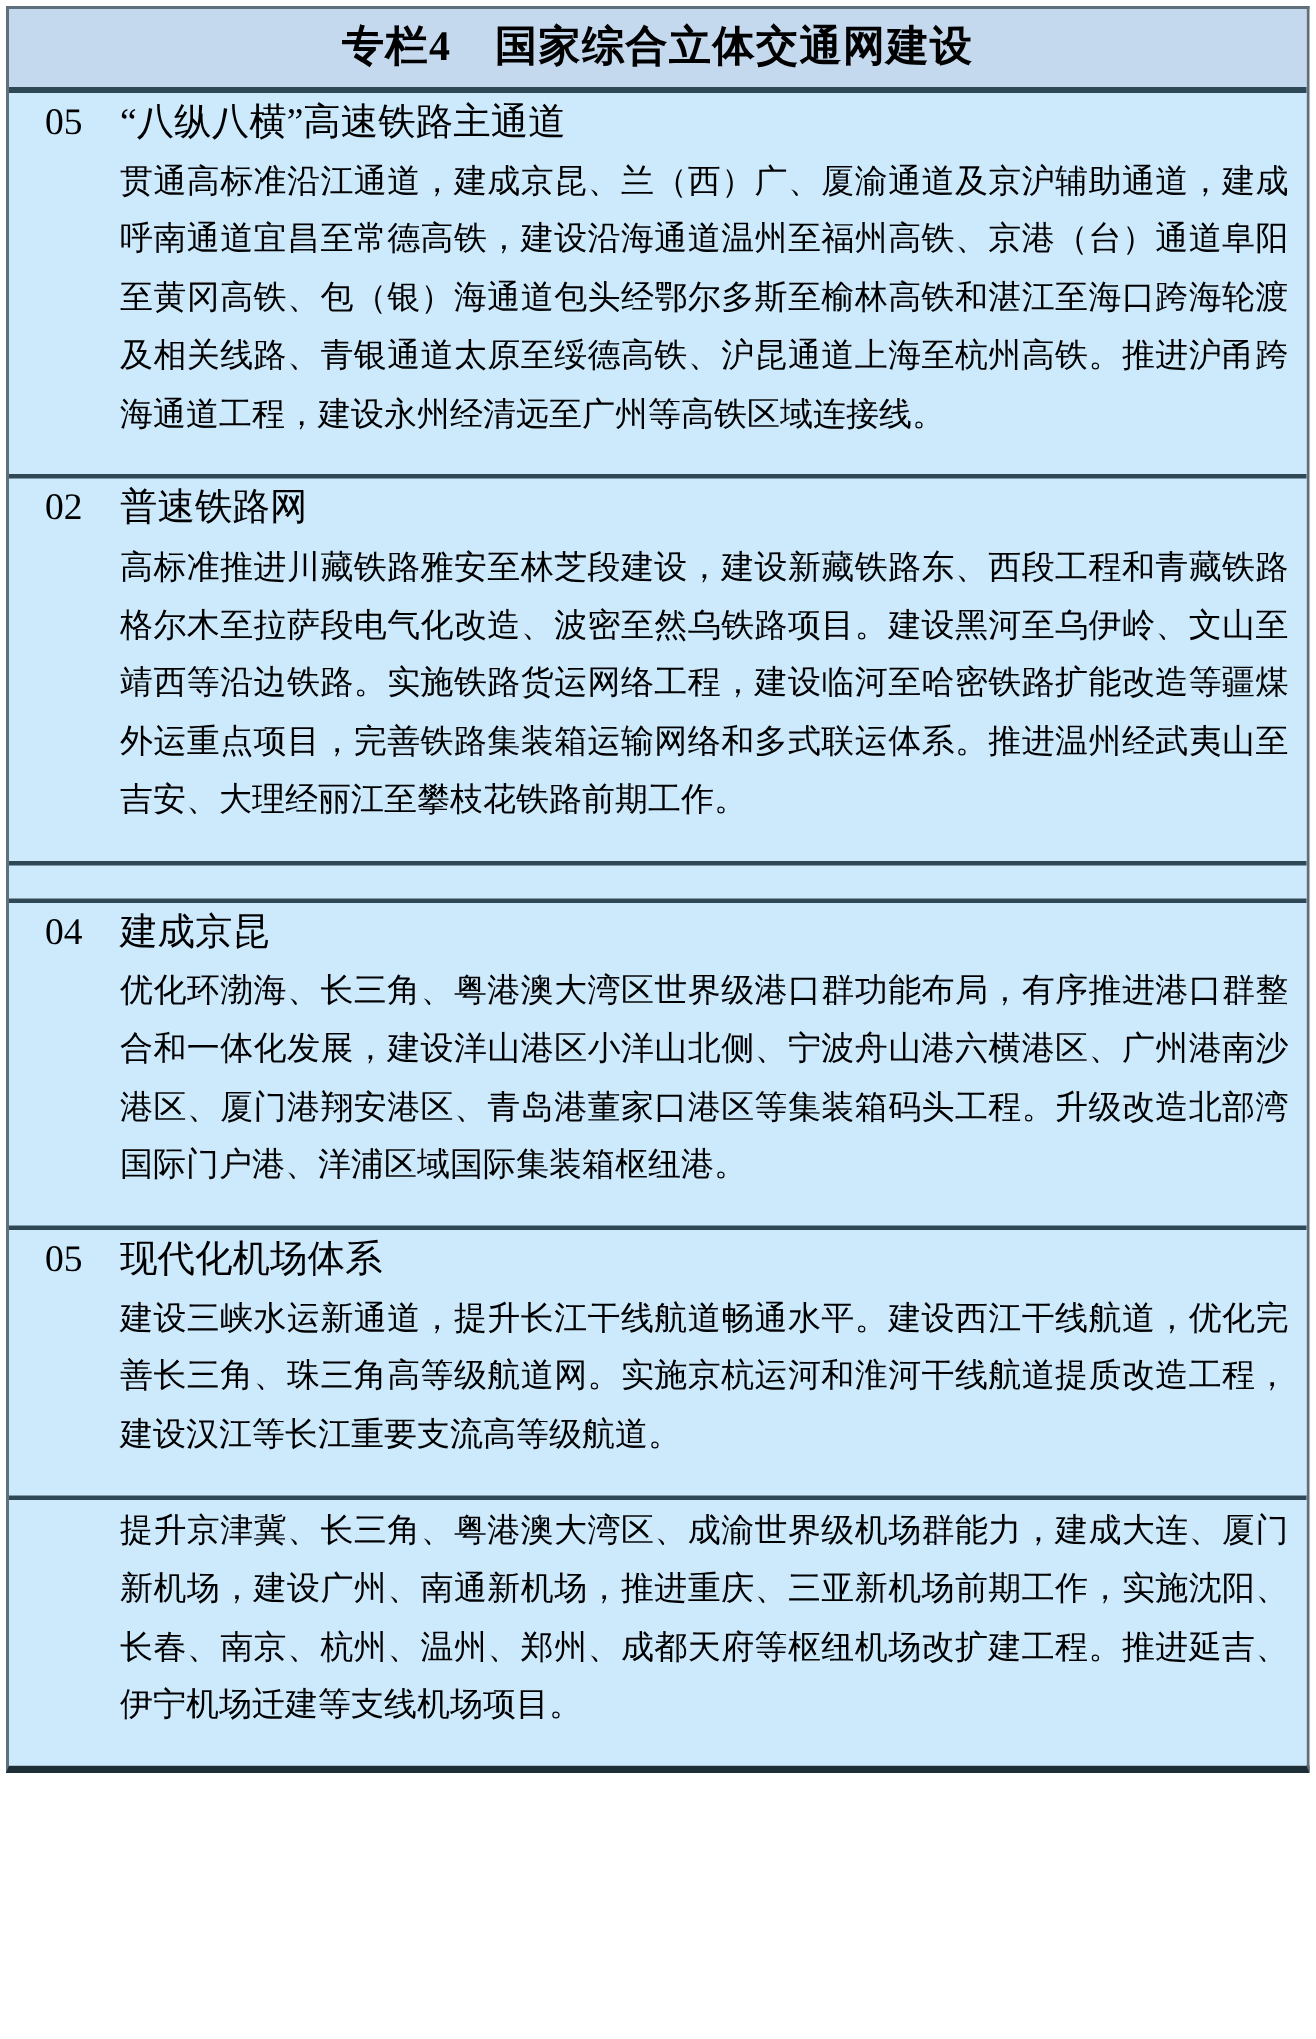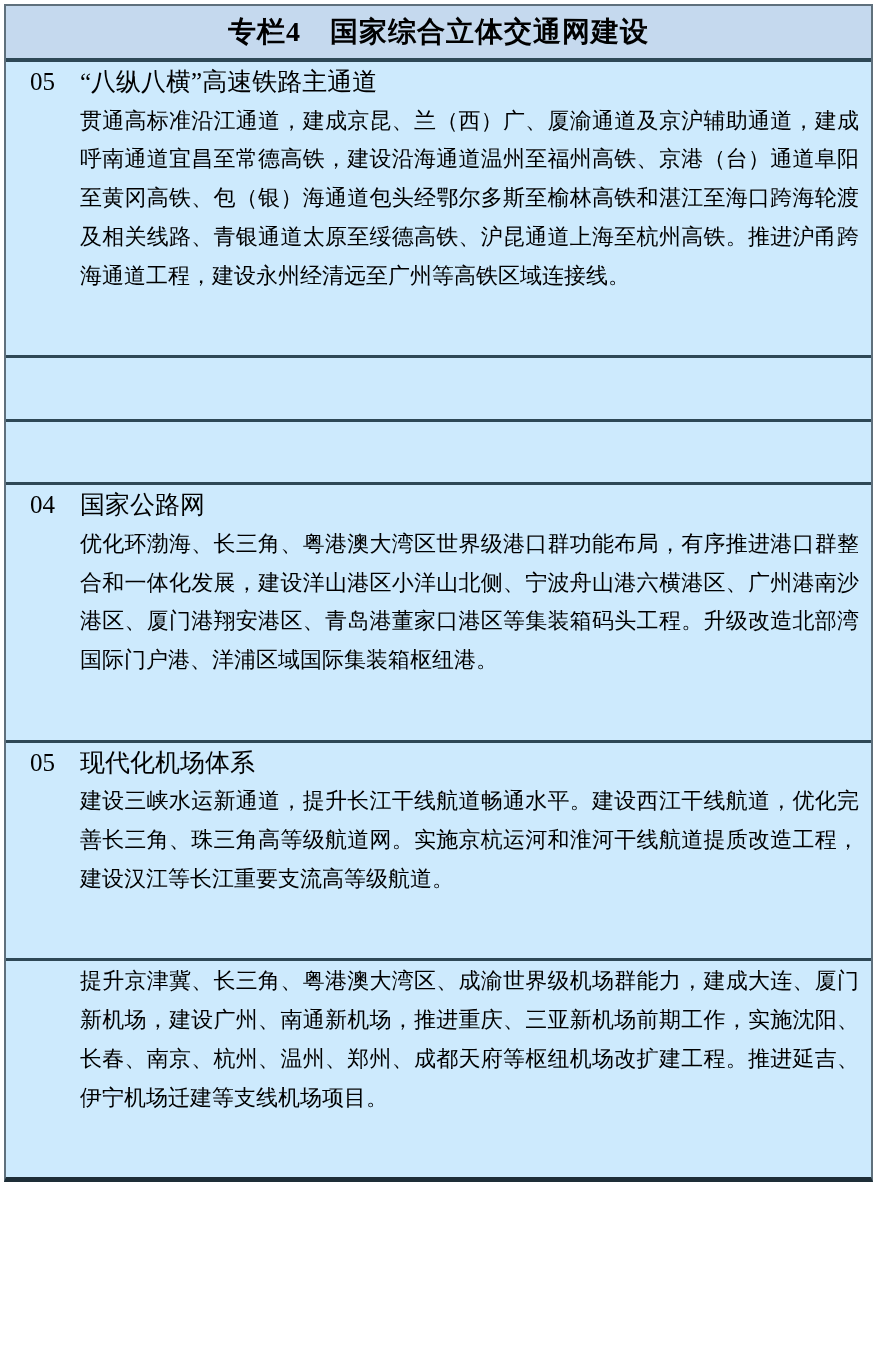--- a/index.html
+++ b/index.html
@@ -92,6 +92,9 @@
       </section>
 
       <section class="sec">
+        <div class="sec-head">
+          <span class="num">02</span><span class="head">普速铁路网</span>
+        </div>
       </section>
 
       <section class="sec">

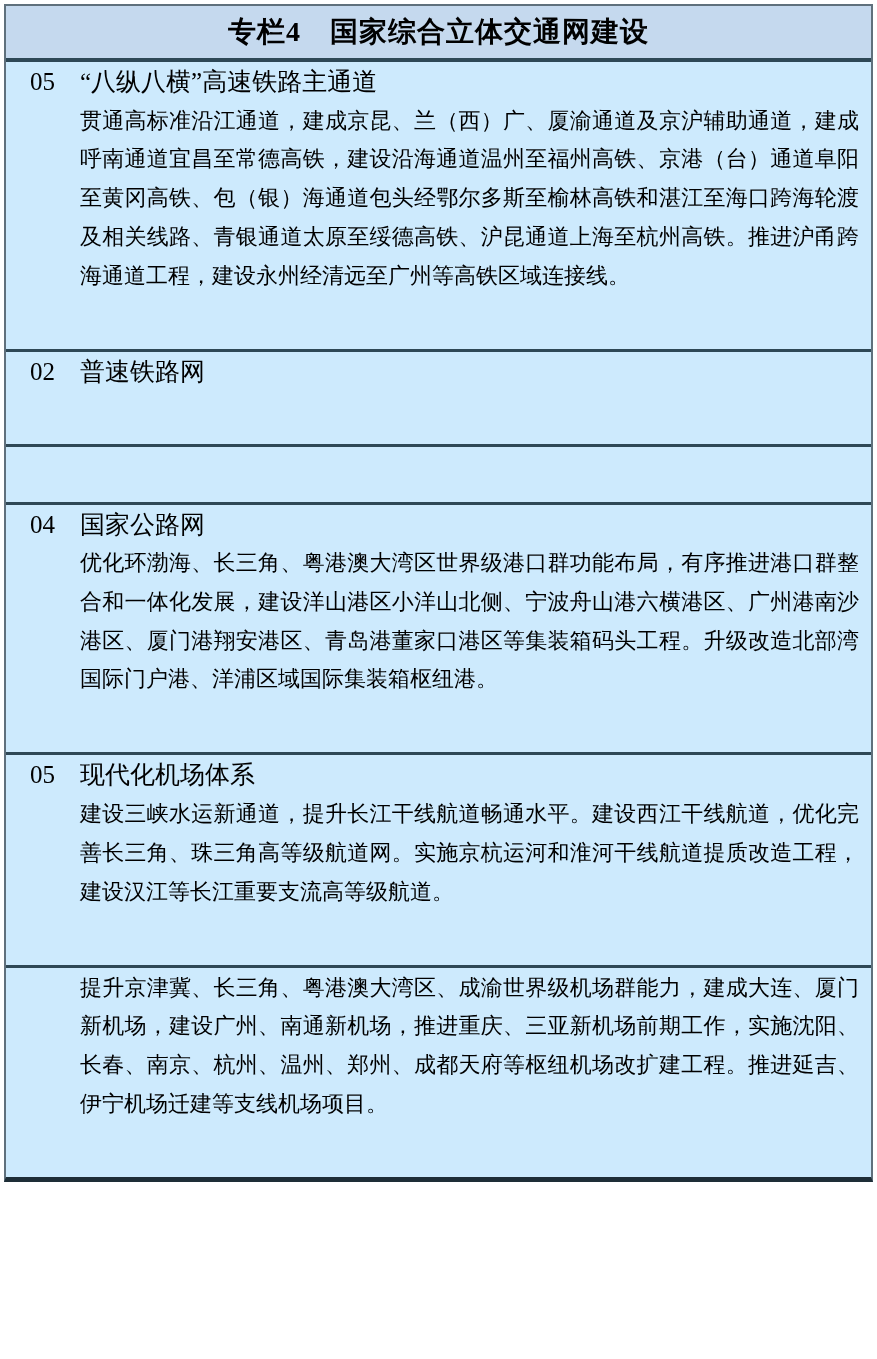--- a/index.html
+++ b/index.html
@@ -95,6 +95,7 @@
         <div class="sec-head">
           <span class="num">02</span><span class="head">普速铁路网</span>
         </div>
+        <p class="body-text">高标准推进川藏铁路雅安至林芝段建设，建设新藏铁路东、西段工程和青藏铁路格尔木至拉萨段电气化改造、波密至然乌铁路项目。建设黑河至乌伊岭、文山至靖西等沿边铁路。实施铁路货运网络工程，建设临河至哈密铁路扩能改造等疆煤外运重点项目，完善铁路集装箱运输网络和多式联运体系。推进温州经武夷山至吉安、大理经丽江至攀枝花铁路前期工作。</p>
       </section>
 
       <section class="sec">

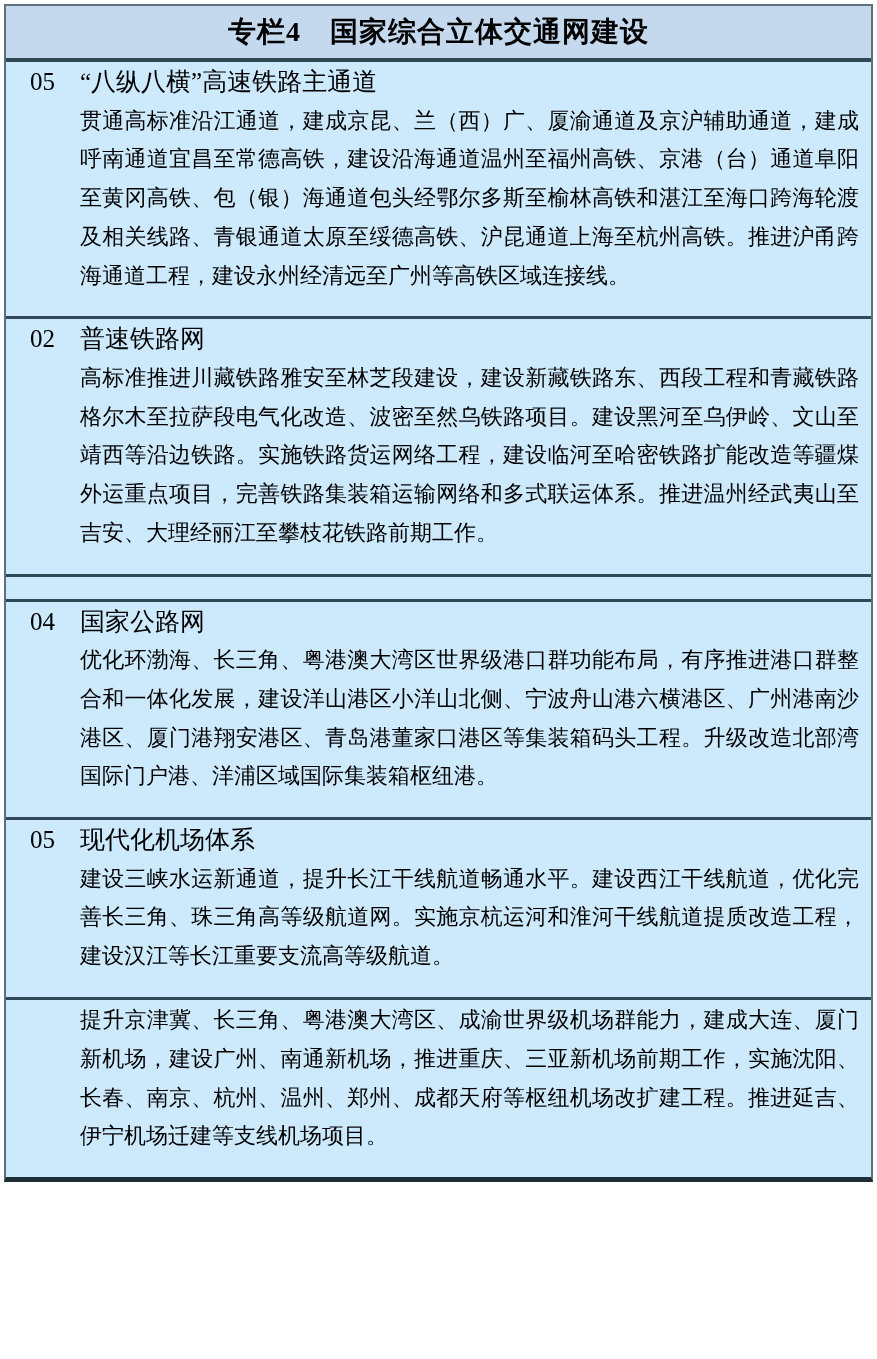--- a/index.html
+++ b/index.html
@@ -103,7 +103,7 @@
 
       <section class="sec">
         <div class="sec-head">
-          <span class="num">04</span><span class="head">国家公路网</span>
+          <span class="num">04</span><span class="head">建成京昆</span>
         </div>
         <p class="body-text">优化环渤海、长三角、粤港澳大湾区世界级港口群功能布局，有序推进港口群整合和一体化发展，建设洋山港区小洋山北侧、宁波舟山港六横港区、广州港南沙港区、厦门港翔安港区、青岛港董家口港区等集装箱码头工程。升级改造北部湾国际门户港、洋浦区域国际集装箱枢纽港。</p>
       </section>

